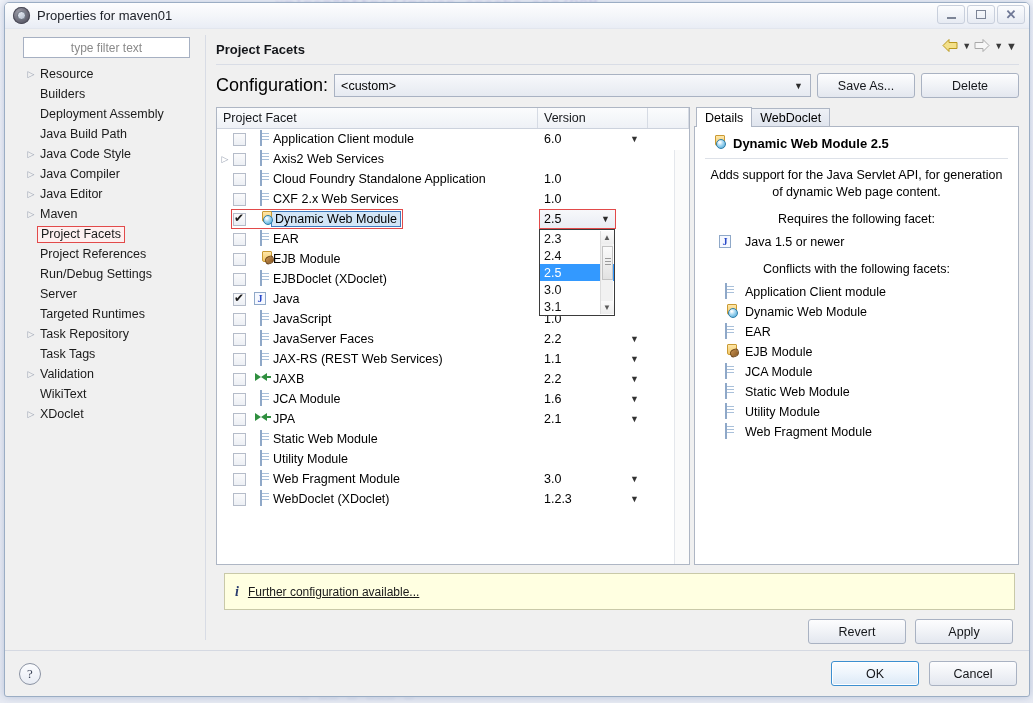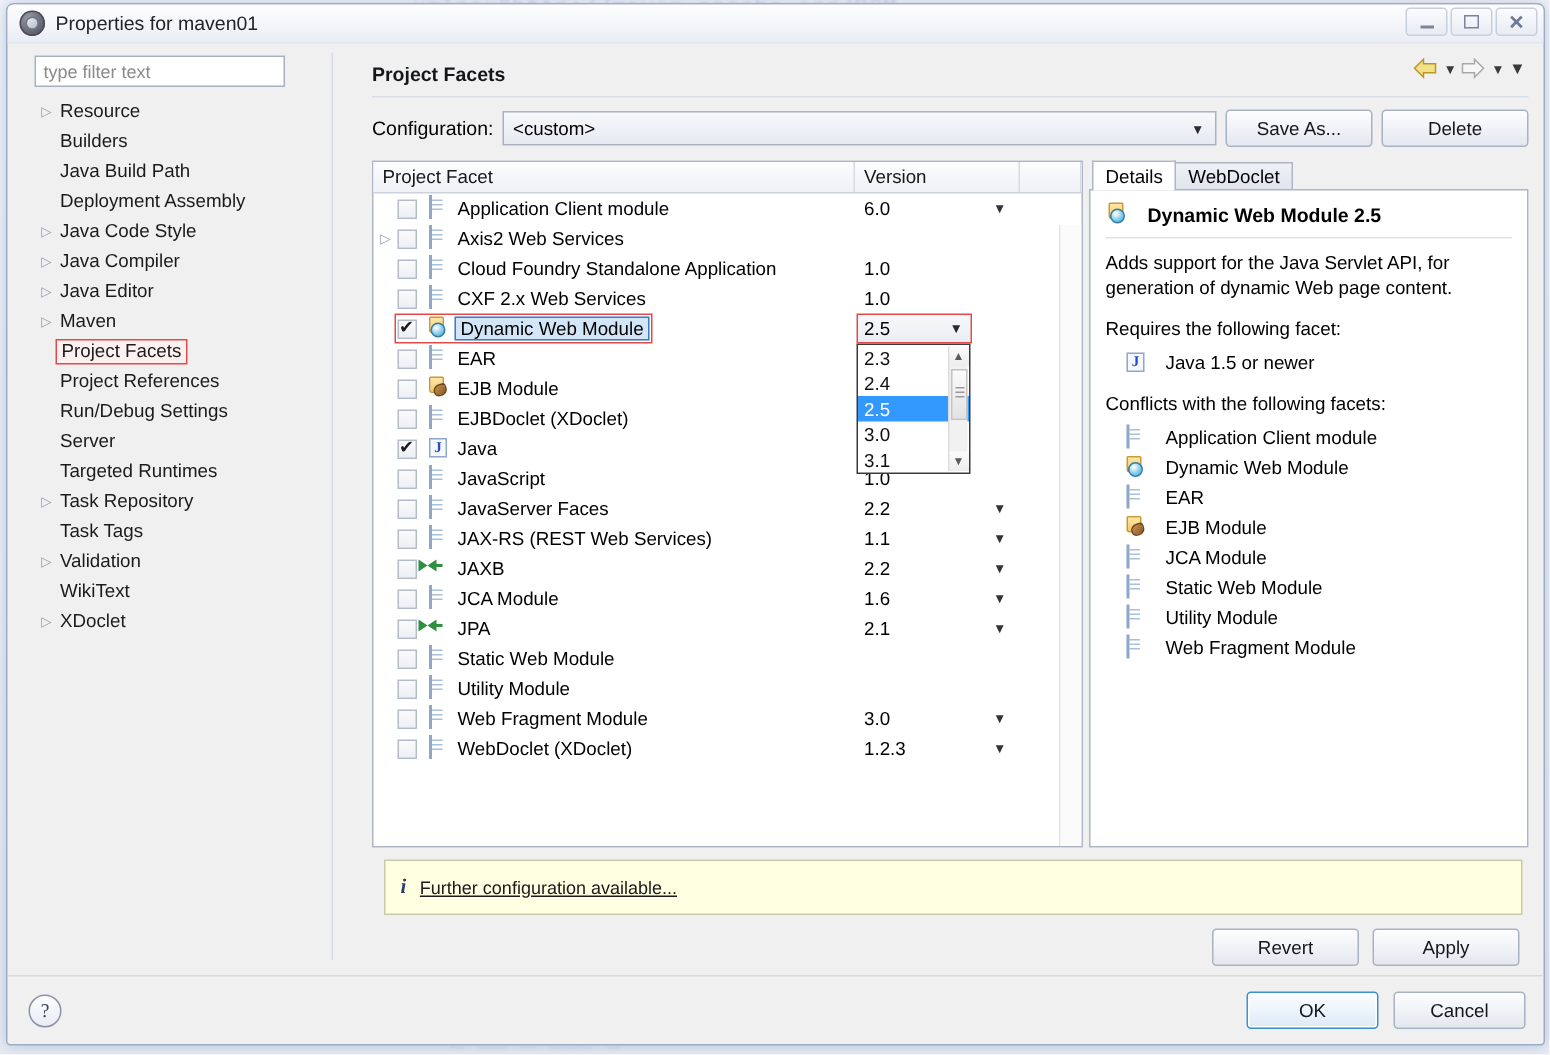--- a/index.html
+++ b/index.html
@@ -100,8 +100,9 @@
     flex: 1 1 auto;
     display: flex;
     padding: 6px 6px 0 6px;
-    gap: 16px;
+    gap: 0;
     min-height: 0;
+    text-align: center;
   }
 
   

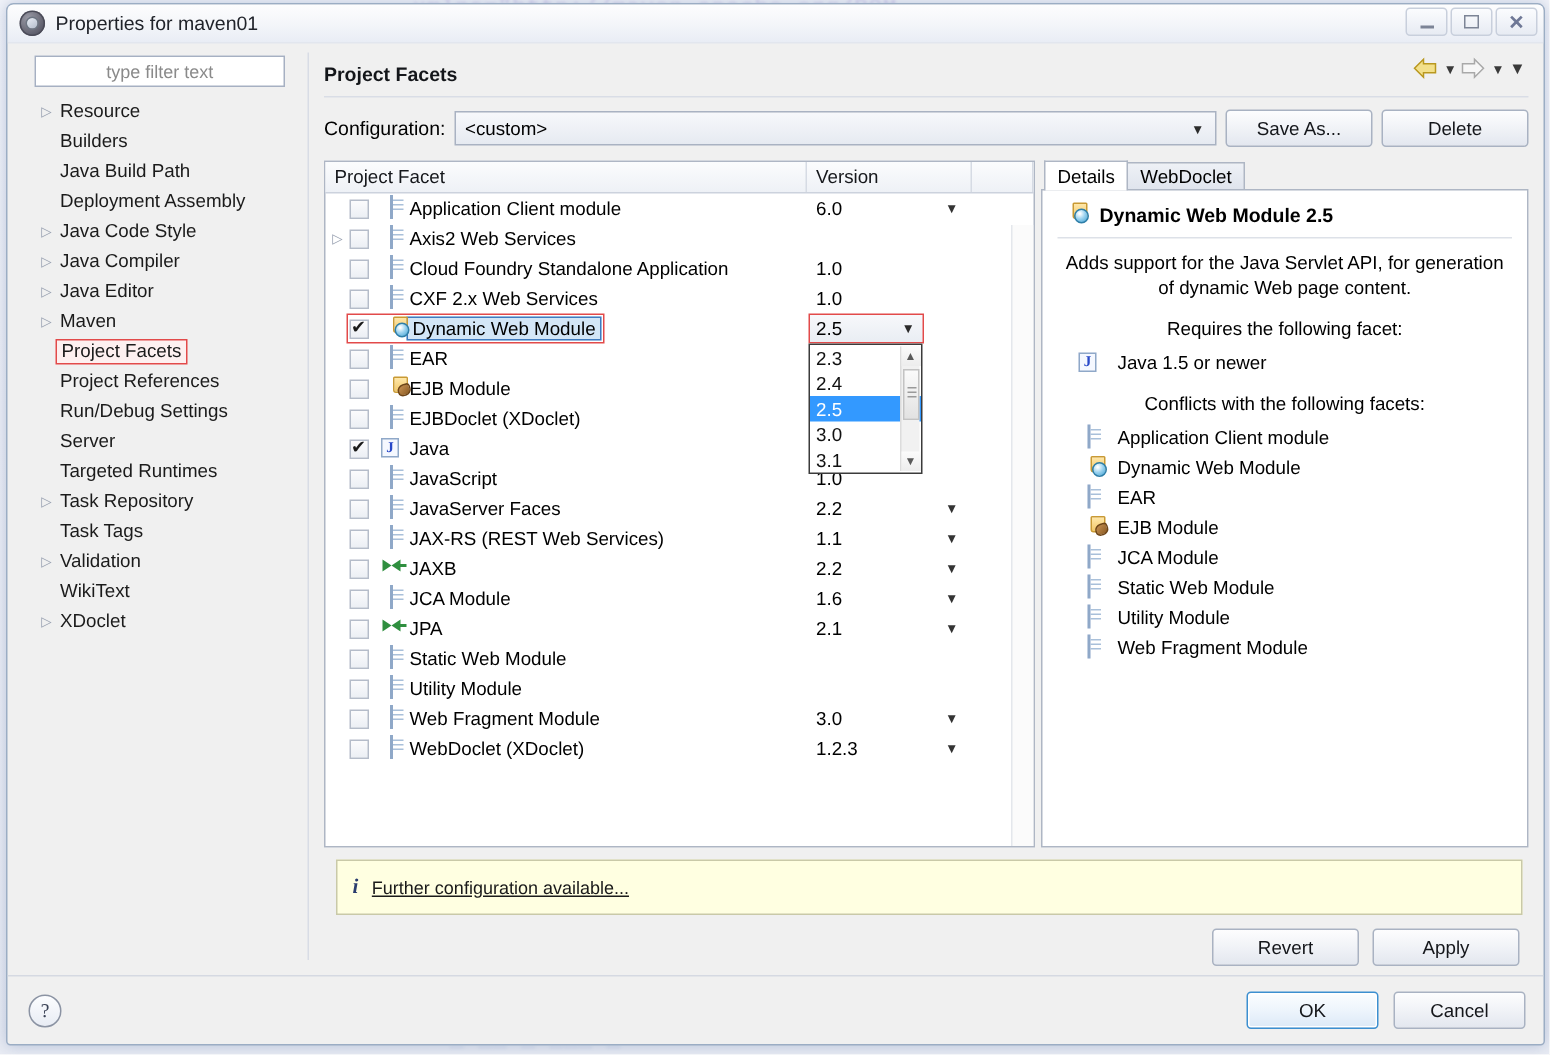--- a/index.html
+++ b/index.html
@@ -181,7 +181,7 @@
     display: flex; align-items: center; gap: 6px;
     margin-bottom: 9px;
   }
-  .config-label { font-size: 13px; }
+  .config-label { font-size: 18px; }
   .combo {
     flex: 1 1 auto;
     height: 23px;

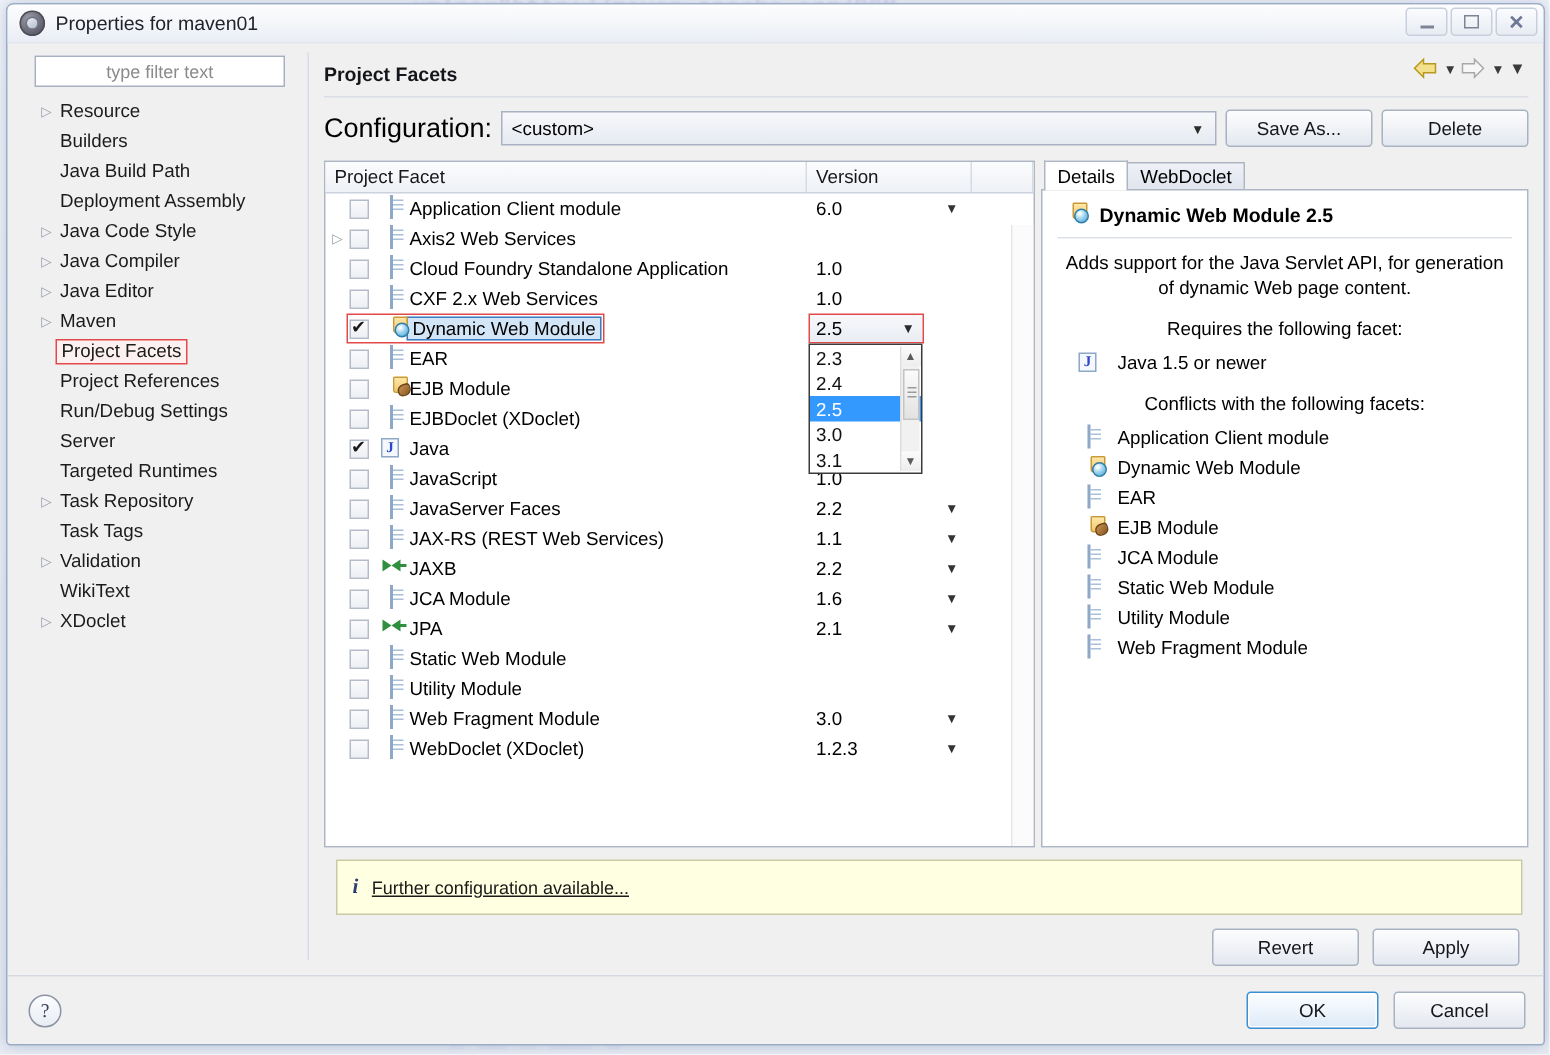--- a/index.html
+++ b/index.html
@@ -571,11 +571,11 @@
             </div>
           <div class="tree-item">
               <span class="twisty empty">▷</span>
+              <span class="tree-label">Deployment Assembly</span>
+            </div>
+          <div class="tree-item">
+              <span class="twisty empty">▷</span>
               <span class="tree-label">Java Build Path</span>
-            </div>
-          <div class="tree-item">
-              <span class="twisty empty">▷</span>
-              <span class="tree-label">Deployment Assembly</span>
             </div>
           <div class="tree-item">
               <span class="twisty">▷</span>

